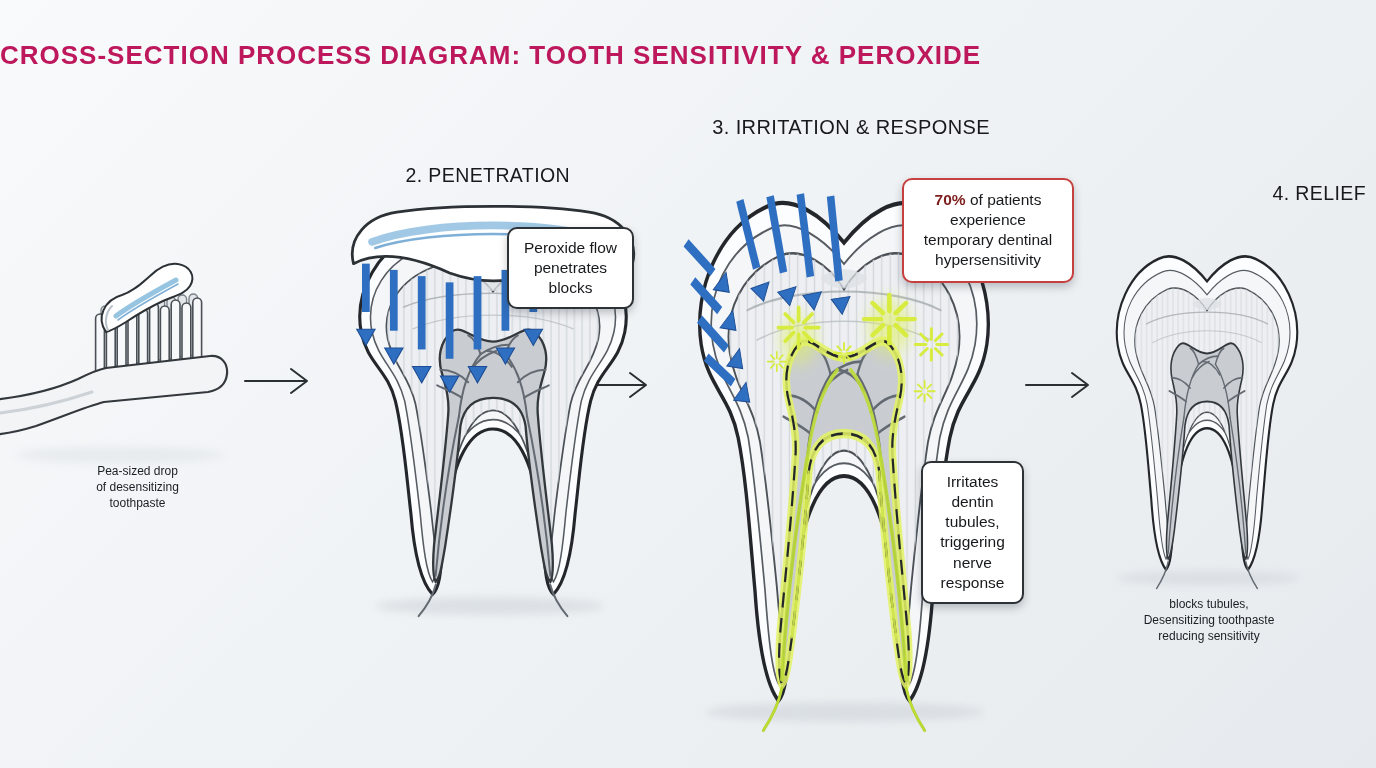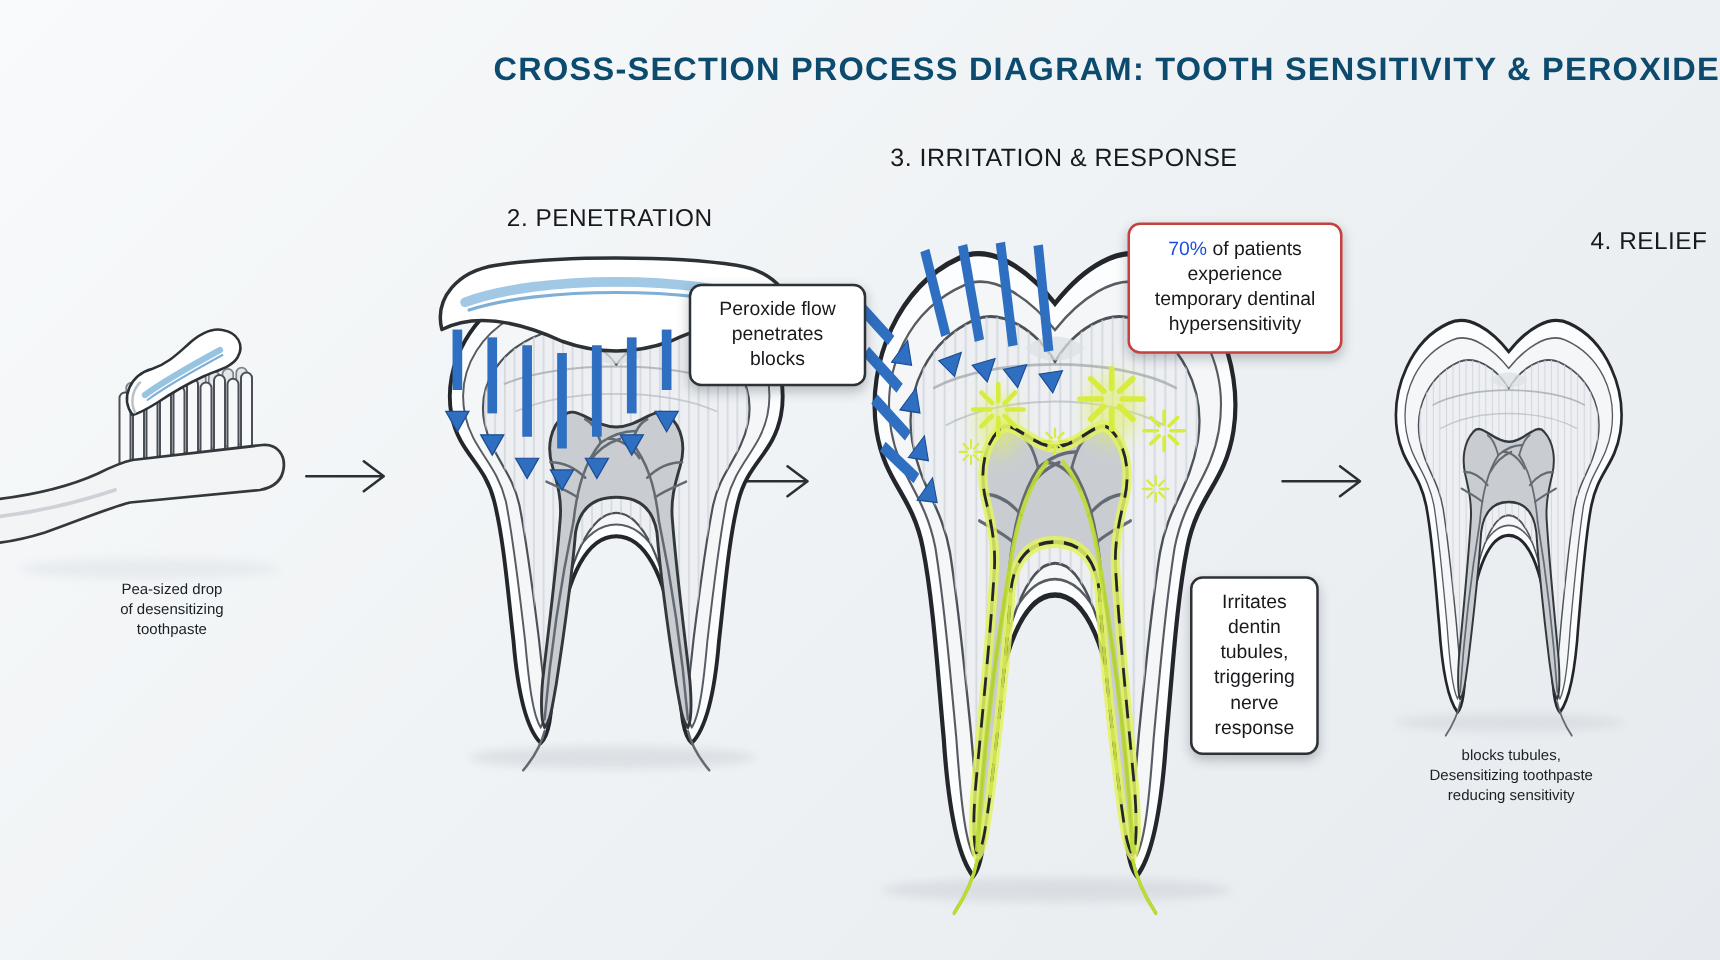--- a/index.html
+++ b/index.html
@@ -12,8 +12,8 @@
   .canvas{position:absolute;inset:0;}
   .art{position:absolute;left:0;top:0;}
   .title{
-    position:absolute;left:0;right:0;top:40px;text-align:right;
-    font-size:26px;font-weight:600;letter-spacing:1px;color:#0c4a6e;
+    position:absolute;left:0;right:0;top:40px;text-align:left;
+    font-size:26px;font-weight:600;letter-spacing:1px;color:#be185d;
   }
   .step-label{
     position:absolute;text-align:right;font-size:19.5px;font-weight:500;

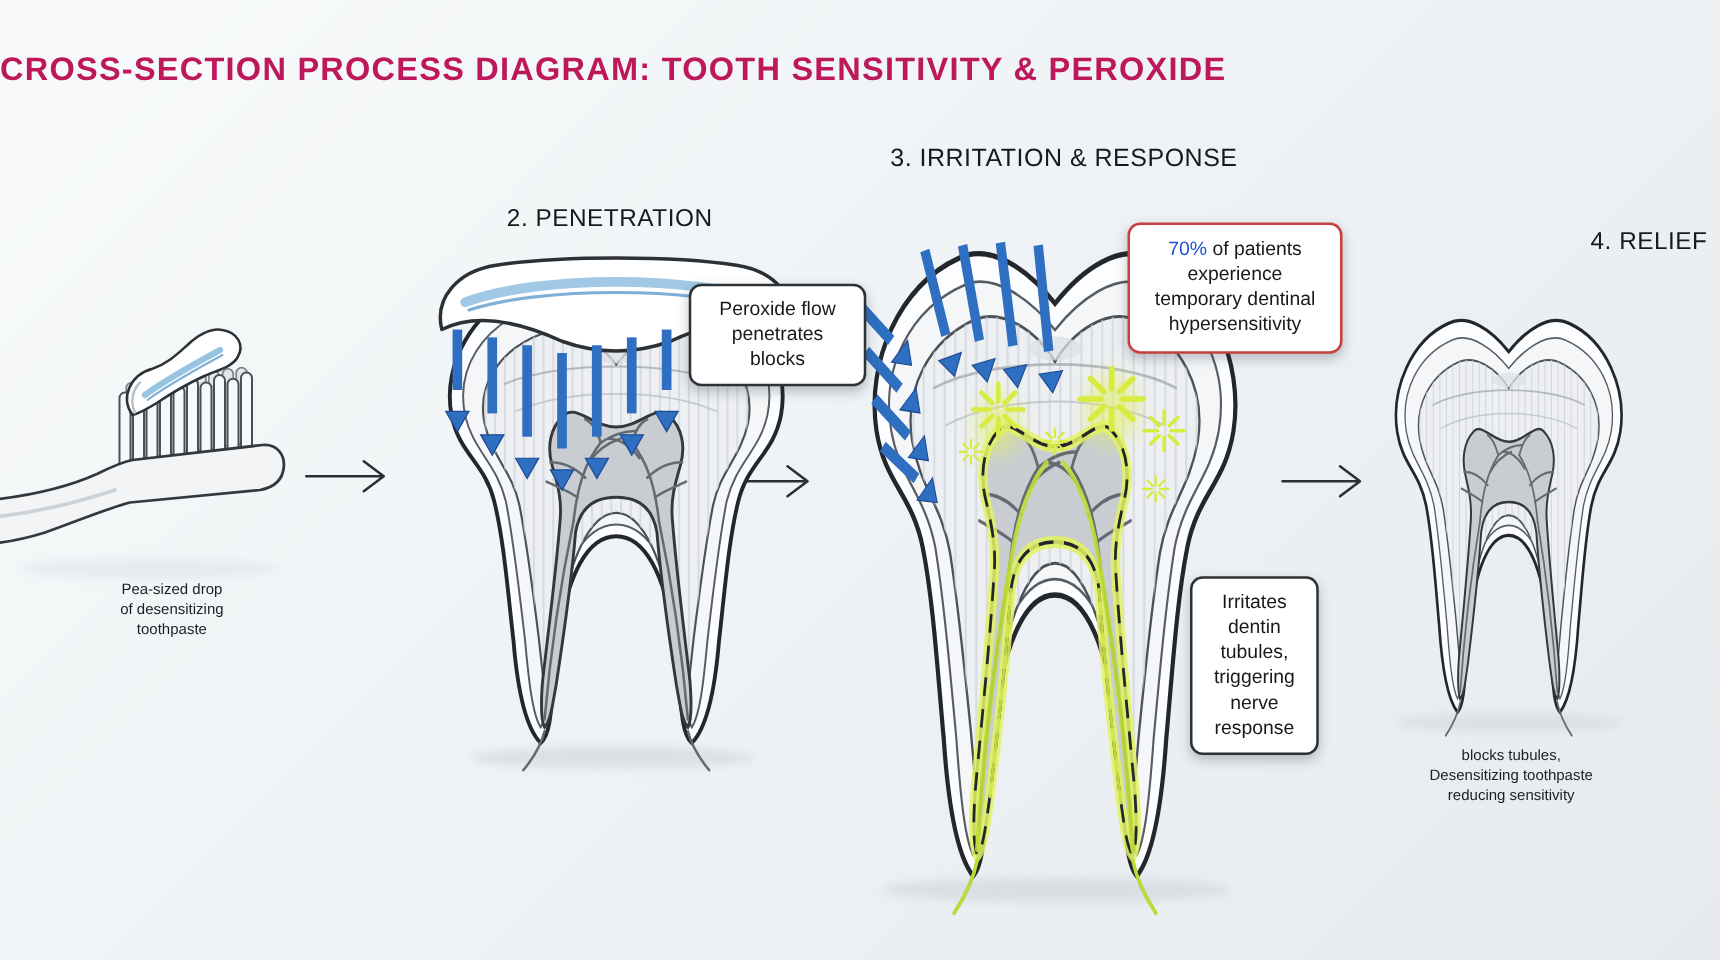--- a/index.html
+++ b/index.html
@@ -32,7 +32,7 @@
   }
   .callout span.line{display:block;}
   .callout.stat{border-color:#c5403e;padding:10px 6px;}
-  .red{color:#1d4ed8;font-weight:normal;}
+  .red{color:#7f1d1d;font-weight:bold;}
 </style>
 </head>
 <body>

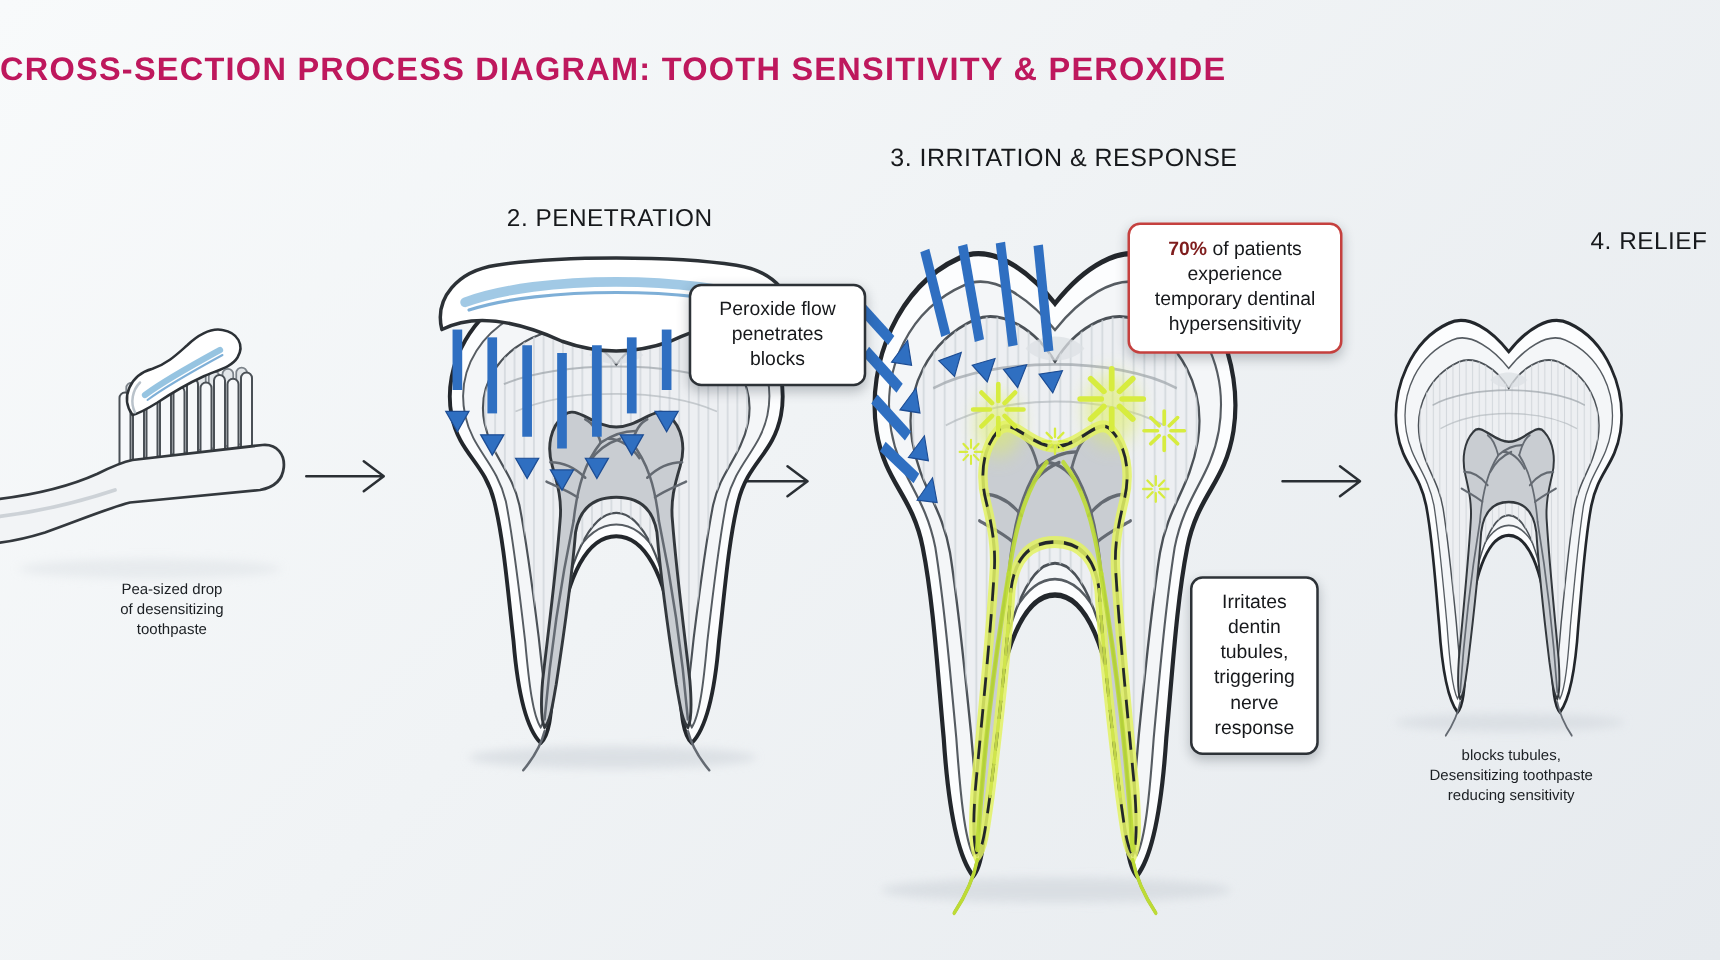--- a/index.html
+++ b/index.html
@@ -222,7 +222,7 @@
   <span>toothpaste</span>
 </div>
 
-<div class="callout" style="left:551px;top:227px;width:142px">
+<div class="callout" style="left:507px;top:227px;width:127px">
   <span class="line">Peroxide flow</span>
   <span class="line">penetrates</span>
   <span class="line">blocks</span>

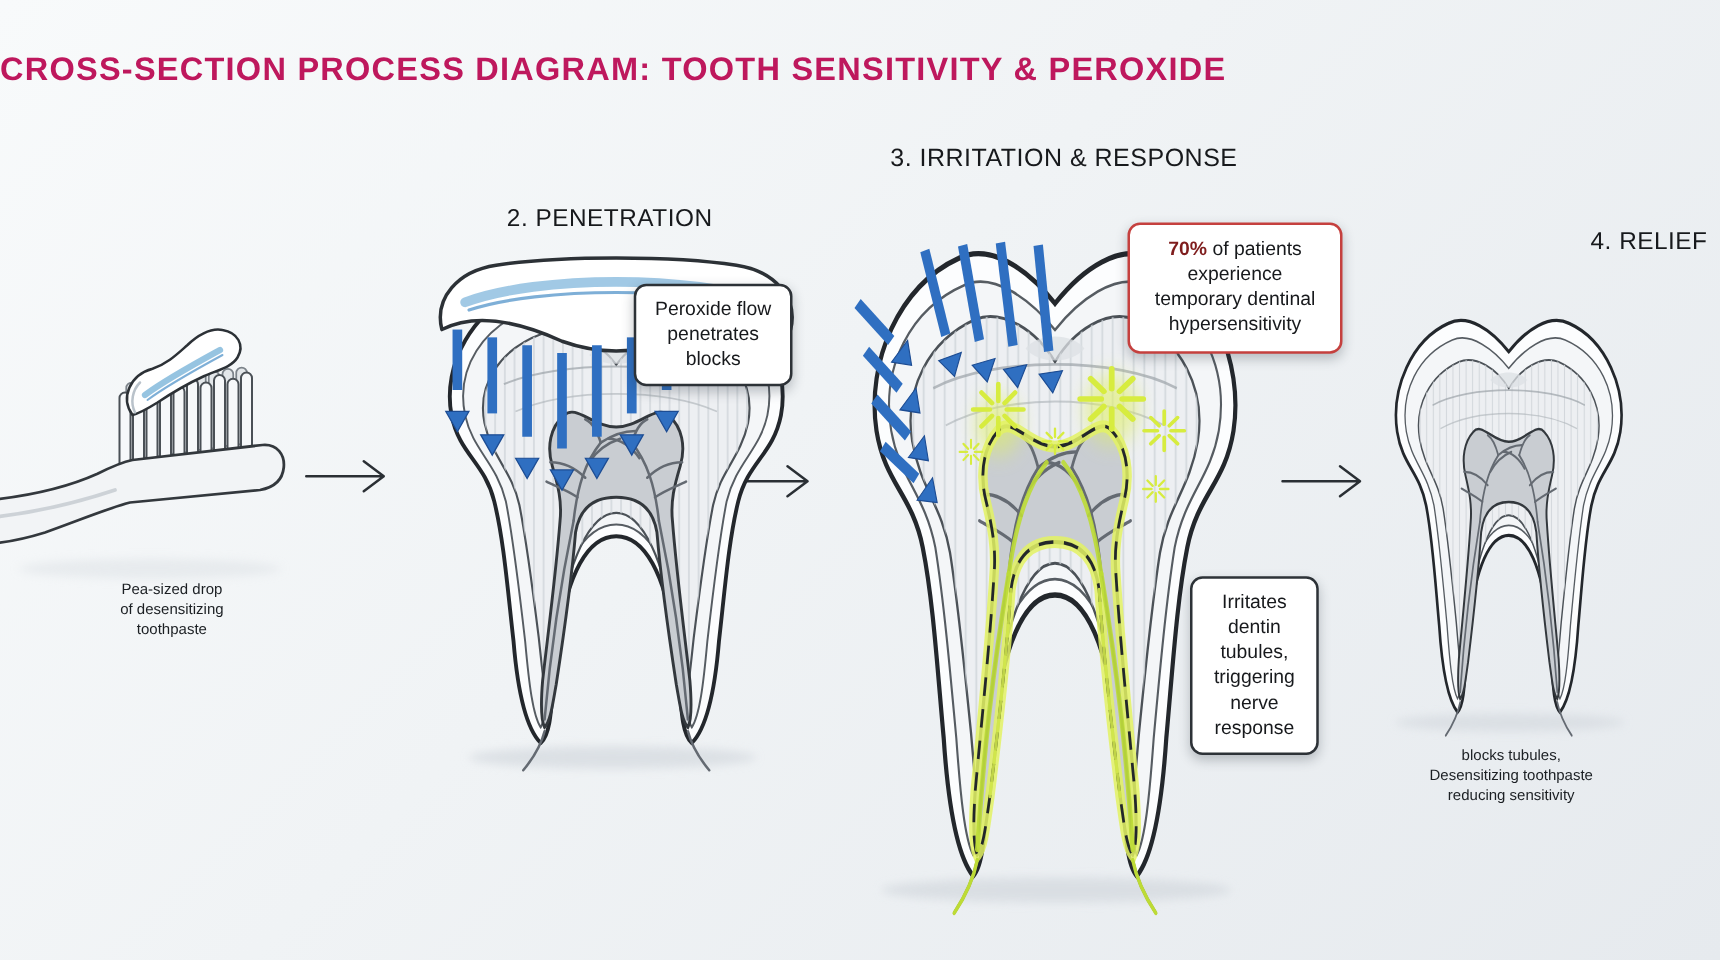--- a/index.html
+++ b/index.html
@@ -235,7 +235,7 @@
   <span class="line">hypersensitivity</span>
 </div>
 
-<div class="callout" style="left:952px;top:461px;width:103px">
+<div class="callout" style="left:921px;top:461px;width:103px">
   <span class="line">Irritates</span>
   <span class="line">dentin</span>
   <span class="line">tubules,</span>

